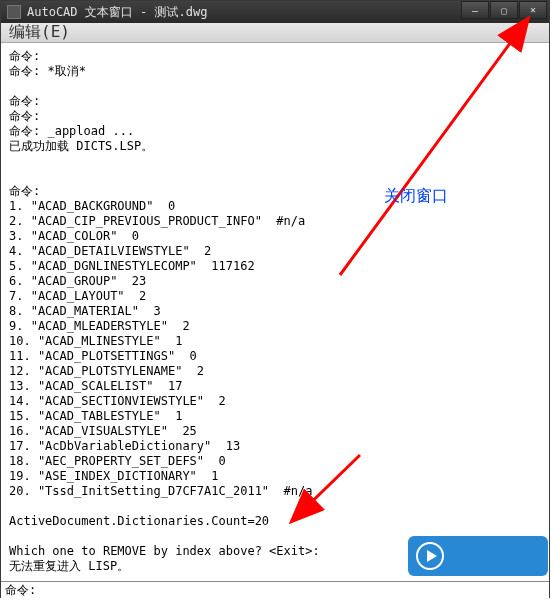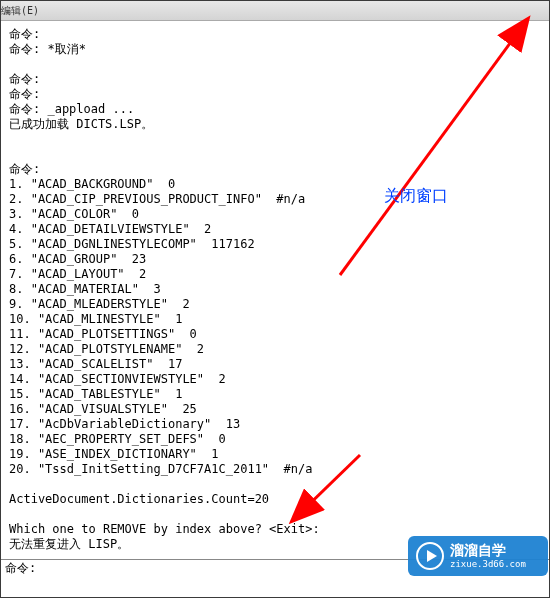--- a/index.html
+++ b/index.html
@@ -143,6 +143,15 @@
 
 <div class="window">
 
+  <div class="titlebar">
+    <div class="titlebar-icon"></div>
+    <span>AutoCAD 文本窗口 - 测试.dwg</span>
+    <div class="window-controls">
+      <div class="win-btn">—</div>
+      <div class="win-btn">▢</div>
+      <div class="win-btn close">✕</div>
+    </div>
+  </div>
 
   <div class="menubar">
     <span>编辑(E)</span>

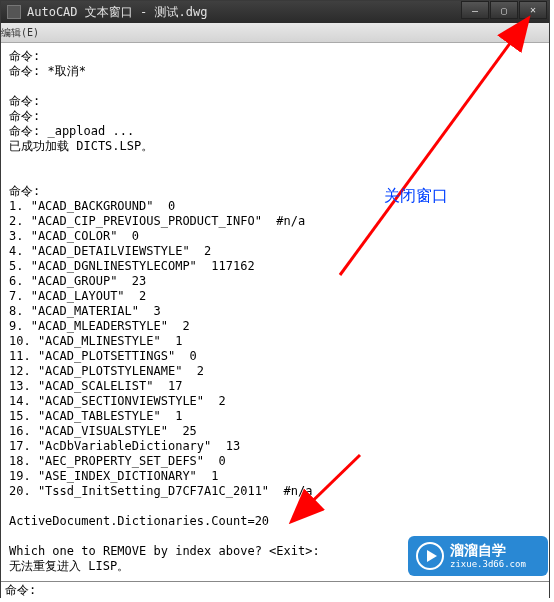--- a/index.html
+++ b/index.html
@@ -63,8 +63,8 @@
       border-bottom: 1px solid #aaa;
       display: flex;
       align-items: center;
-      padding-left: 0;
-      font-size: 10px;
+      padding-left: 8px;
+      font-size: 16px;
       color: #333;
     }
     .content {

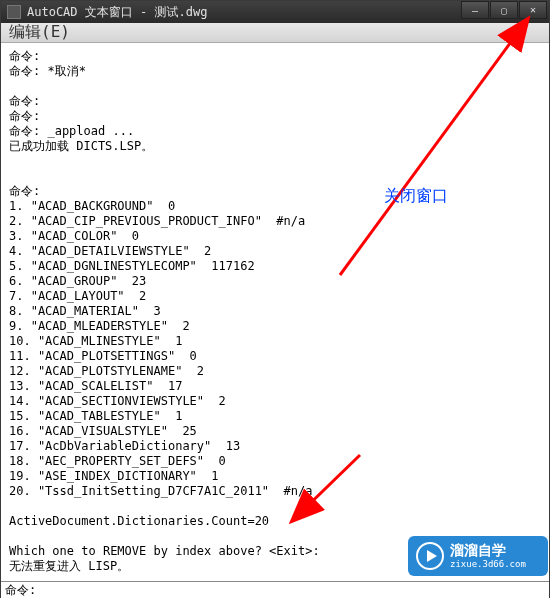--- a/index.html
+++ b/index.html
@@ -229,10 +229,6 @@
 
 <div class="watermark">
   <div class="watermark-icon"></div>
-  <div class="watermark-text">
-    <div class="big">溜溜自学</div>
-    <div class="small">zixue.3d66.com</div>
-  </div>
 </div>
 
 </body></html>

